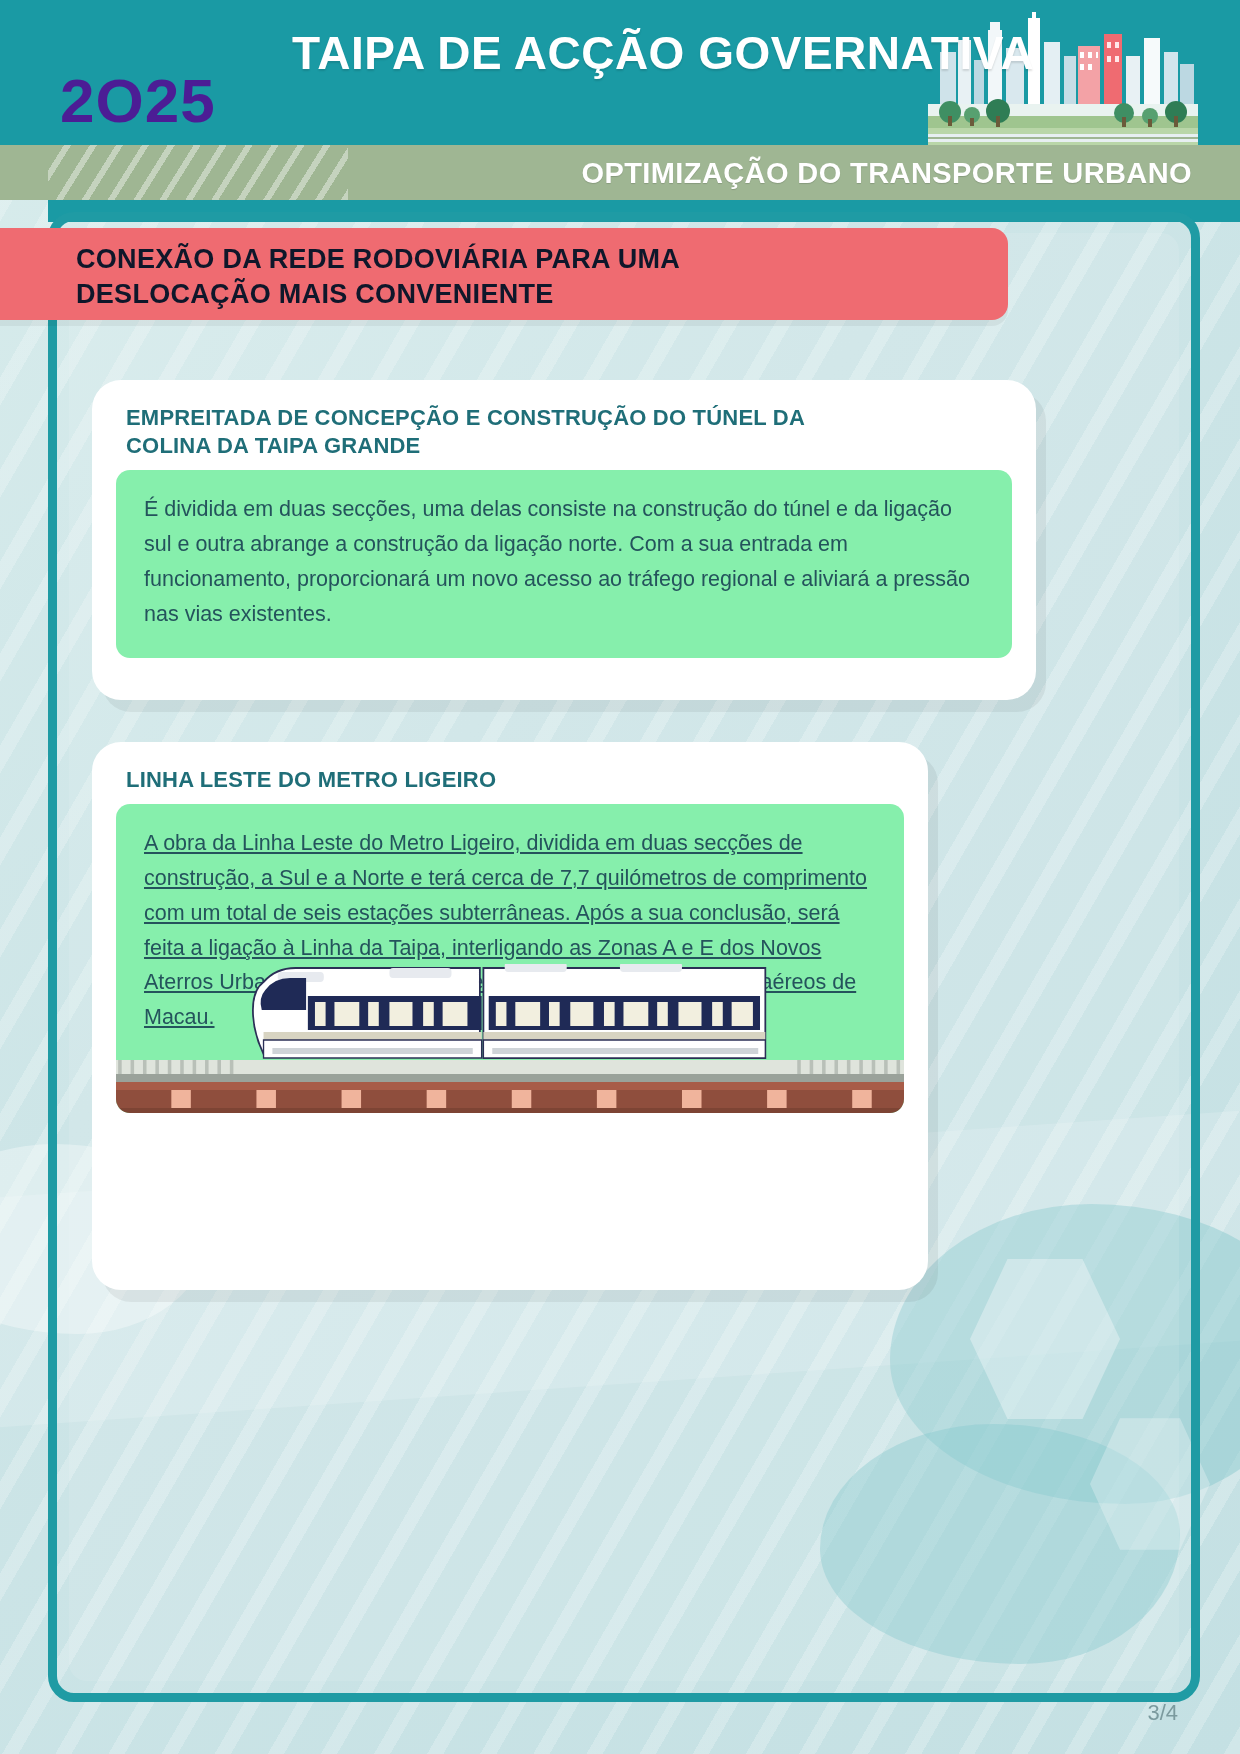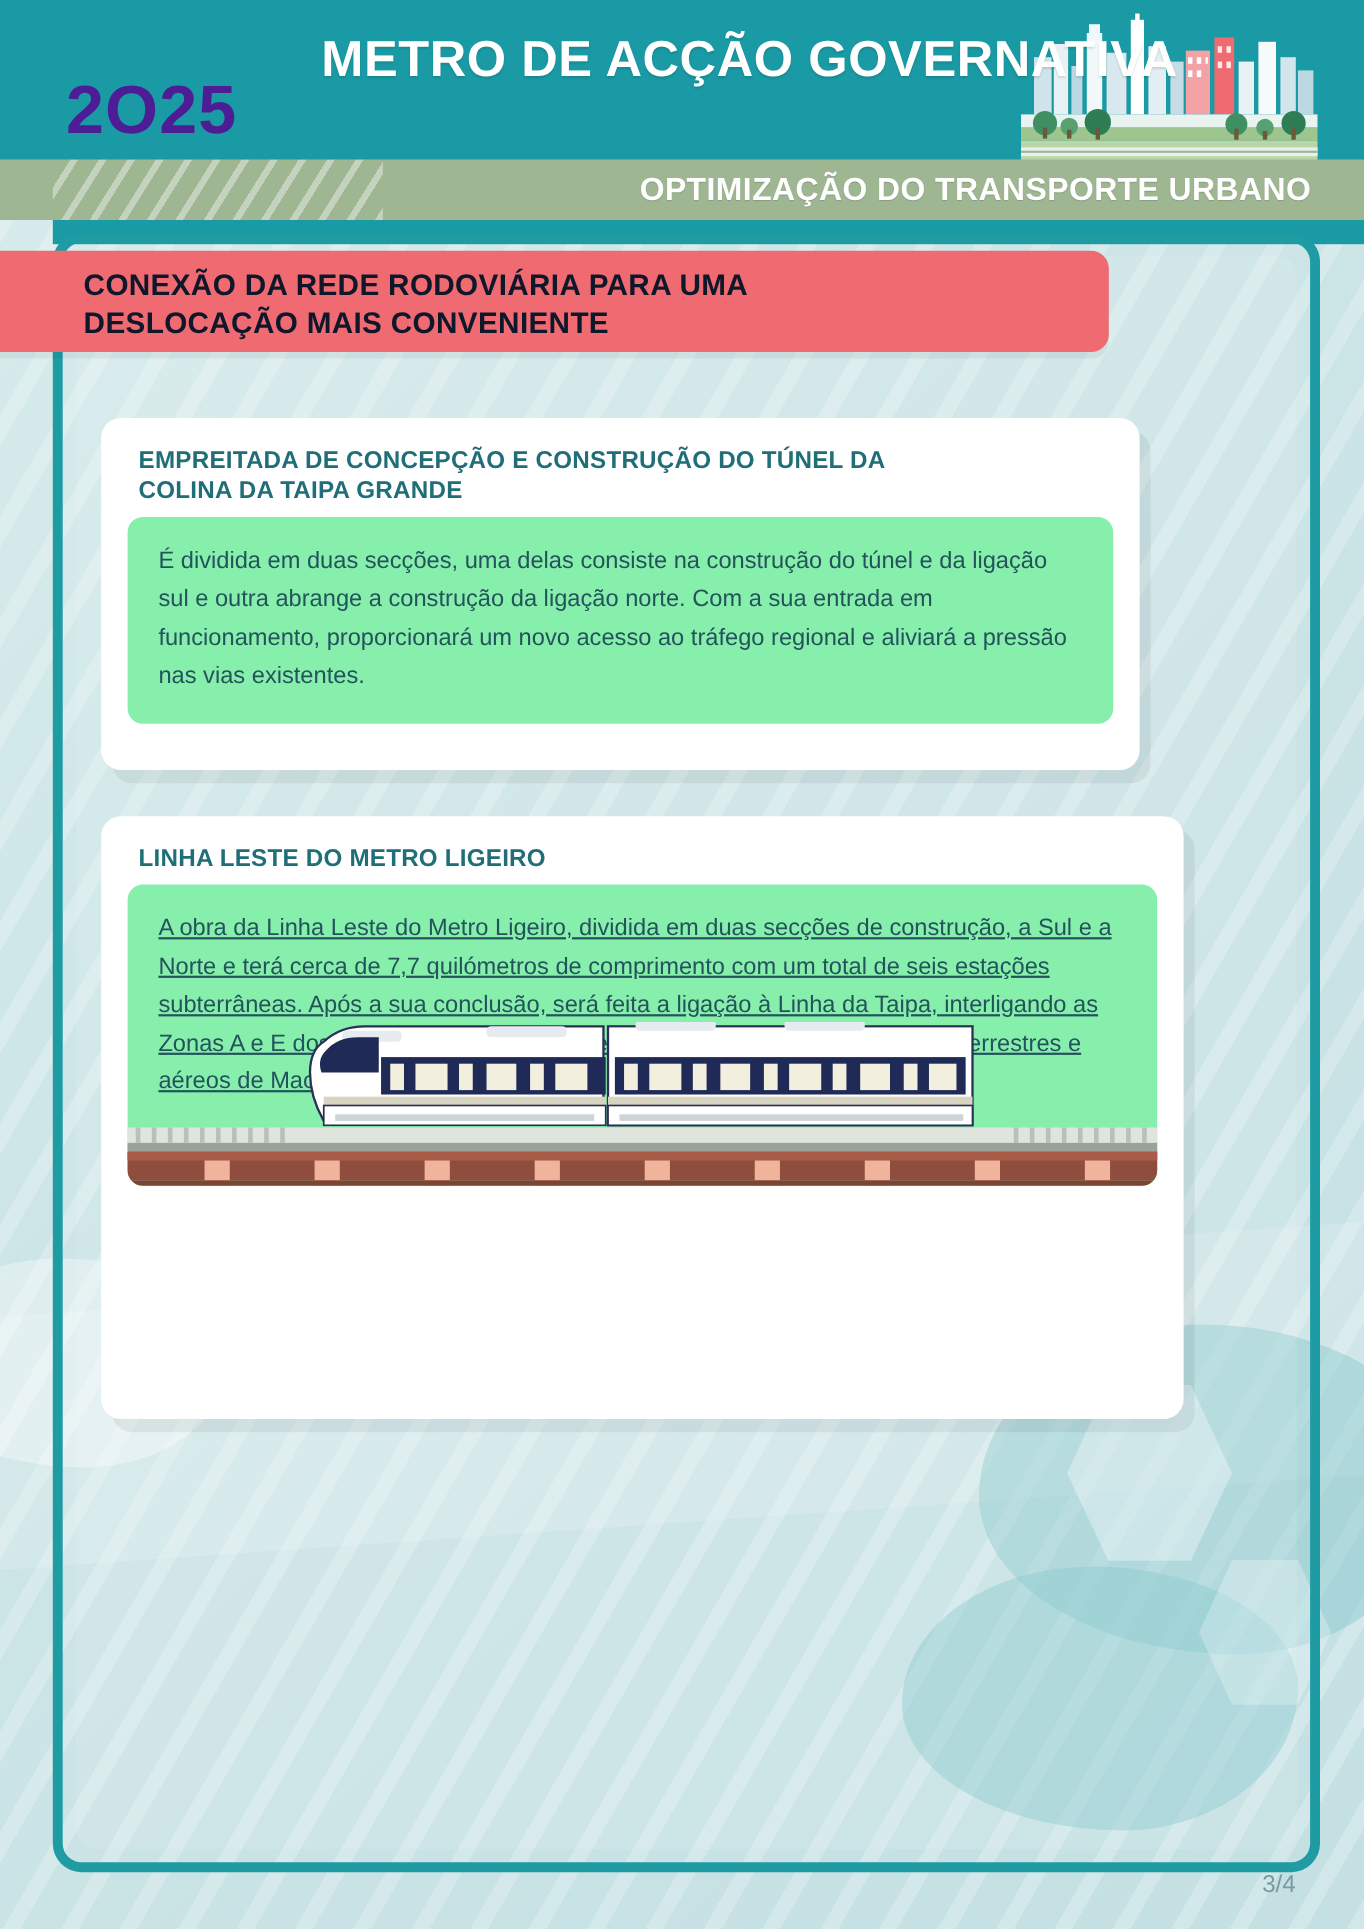--- a/index.html
+++ b/index.html
@@ -238,7 +238,7 @@
   </div>
 
   <div class="year">2O25</div>
-  <div class="title-block">METRO DE ACÇÃO
+  <div class="title-block">TAIPA DE ACÇÃO
 GOVERNATIVA</div>
 
   <div class="header-green">

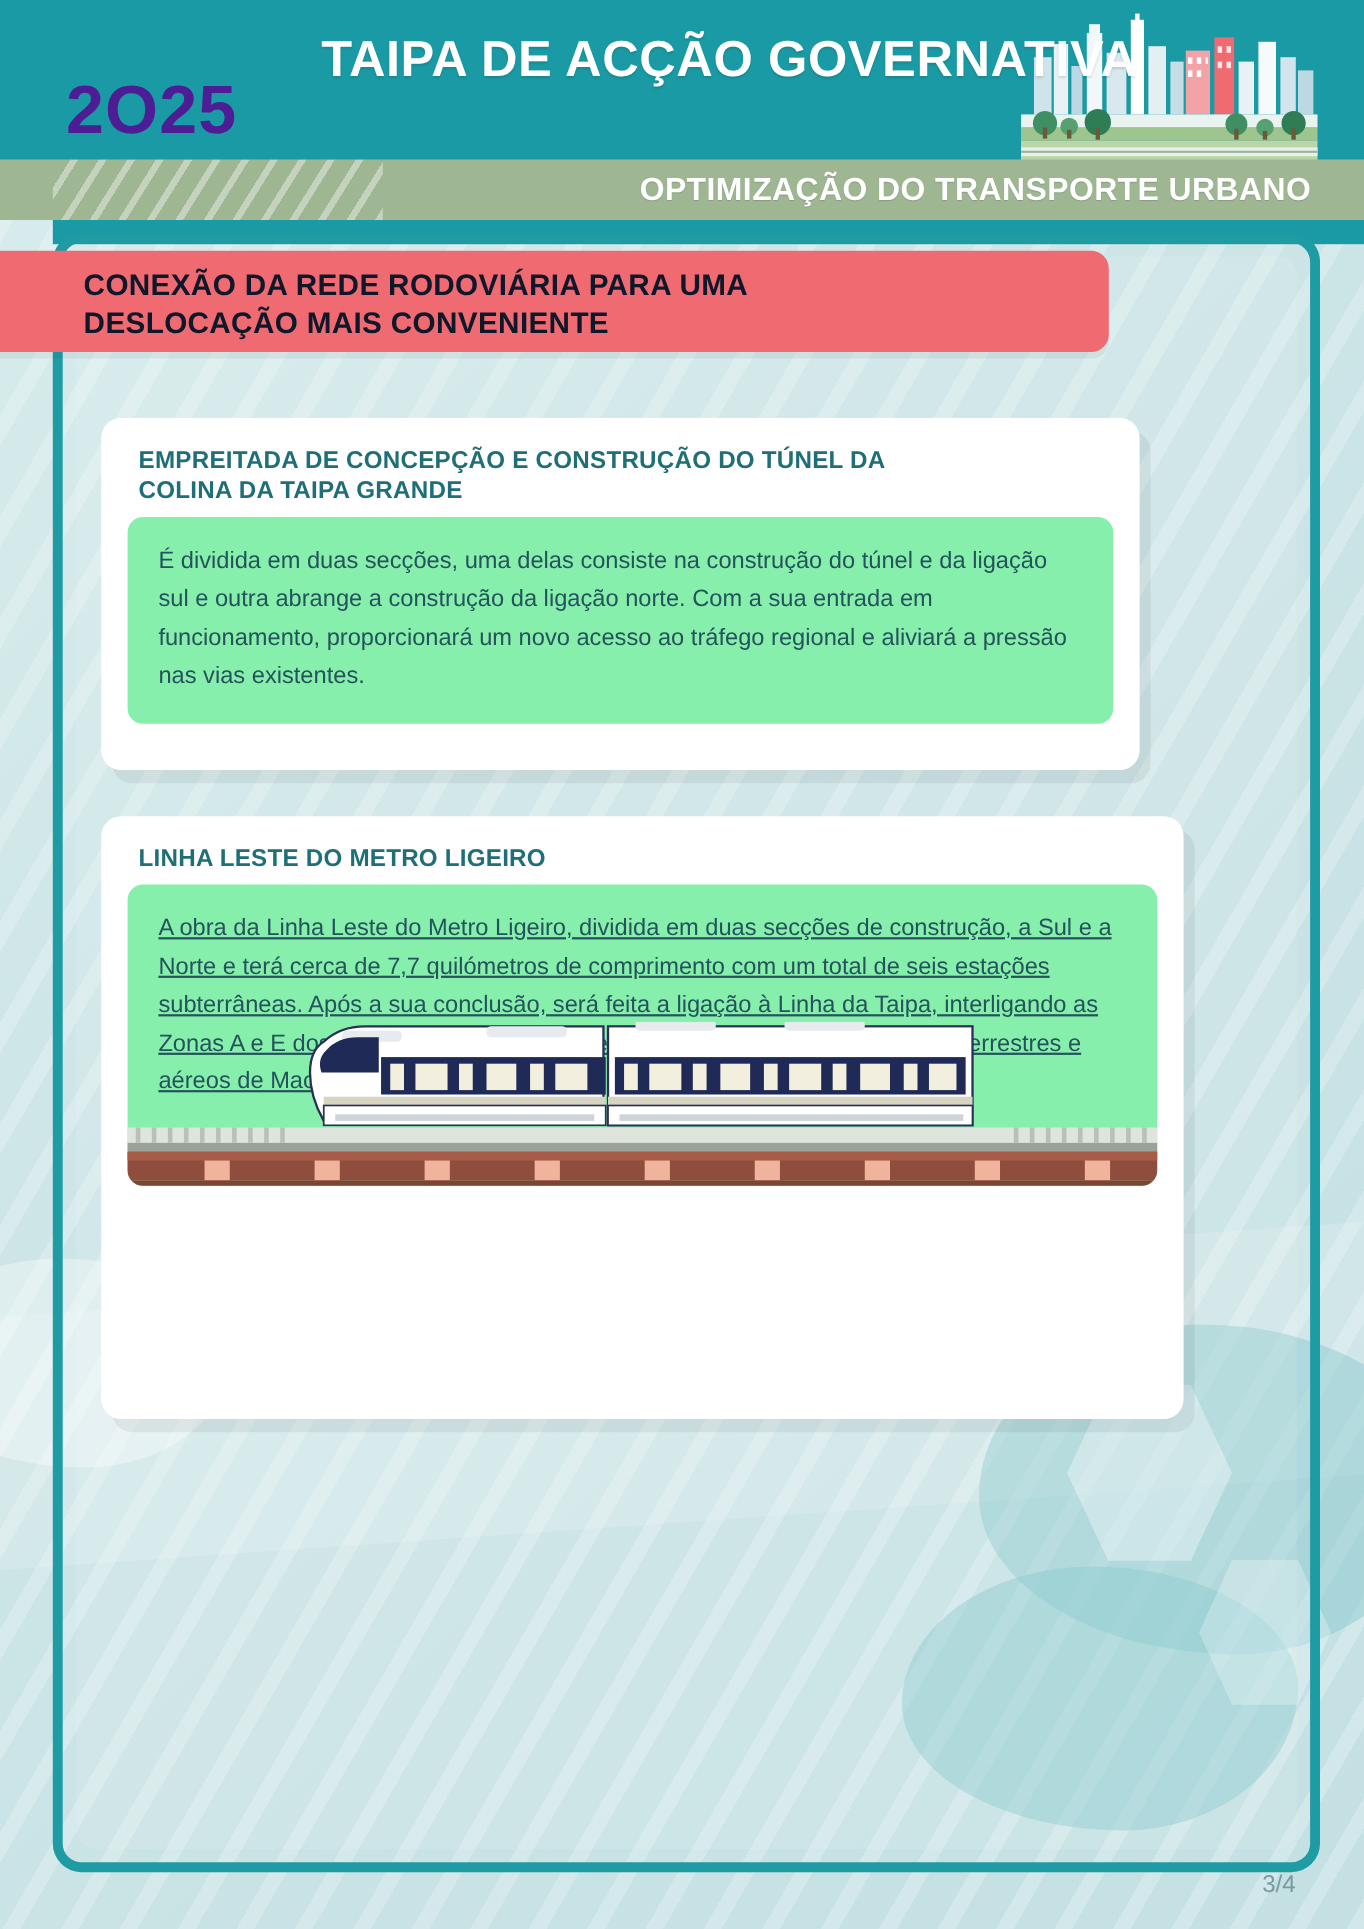--- a/index.html
+++ b/index.html
@@ -135,7 +135,7 @@
   .card {
     position: absolute;
     background: #fff;
-    border-radius: 18px;
+    border-radius: 29px;
     box-shadow: 10px 12px 0 rgba(0,0,0,0.06);
   }
   .card-title {

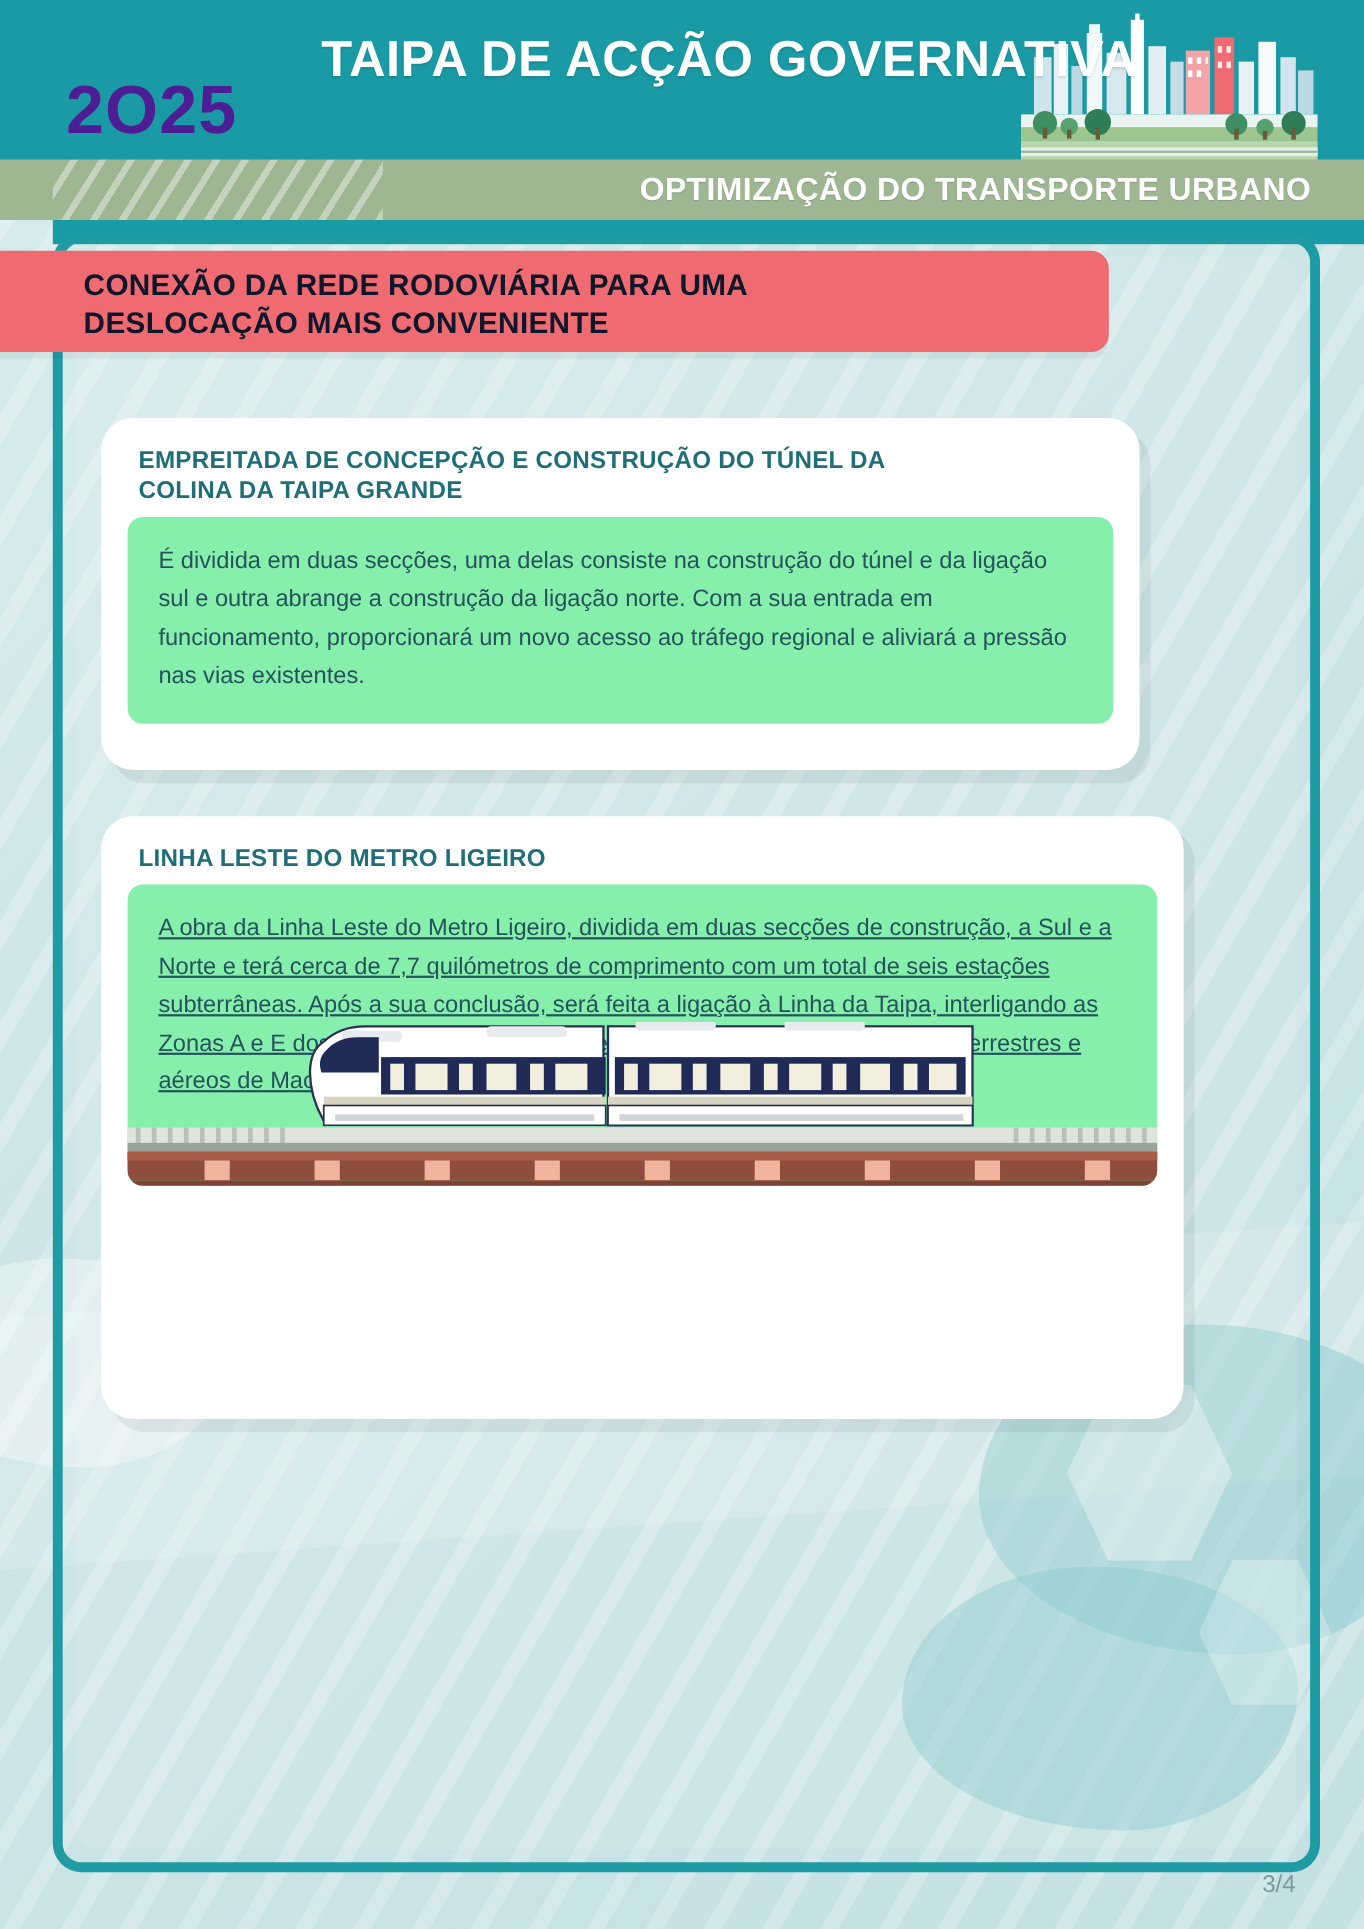--- a/index.html
+++ b/index.html
@@ -155,7 +155,7 @@
   }
 
   #card1 { left: 92px; top: 380px; width: 944px; height: 320px; }
-  #card2 { left: 92px; top: 742px; width: 984px; height: 548px; }
+  #card2 { left: 92px; top: 742px; width: 836px; height: 548px; }
   #card2 .card-body { position: relative; padding-bottom: 78px; overflow: hidden; text-decoration: underline; }
 
   

